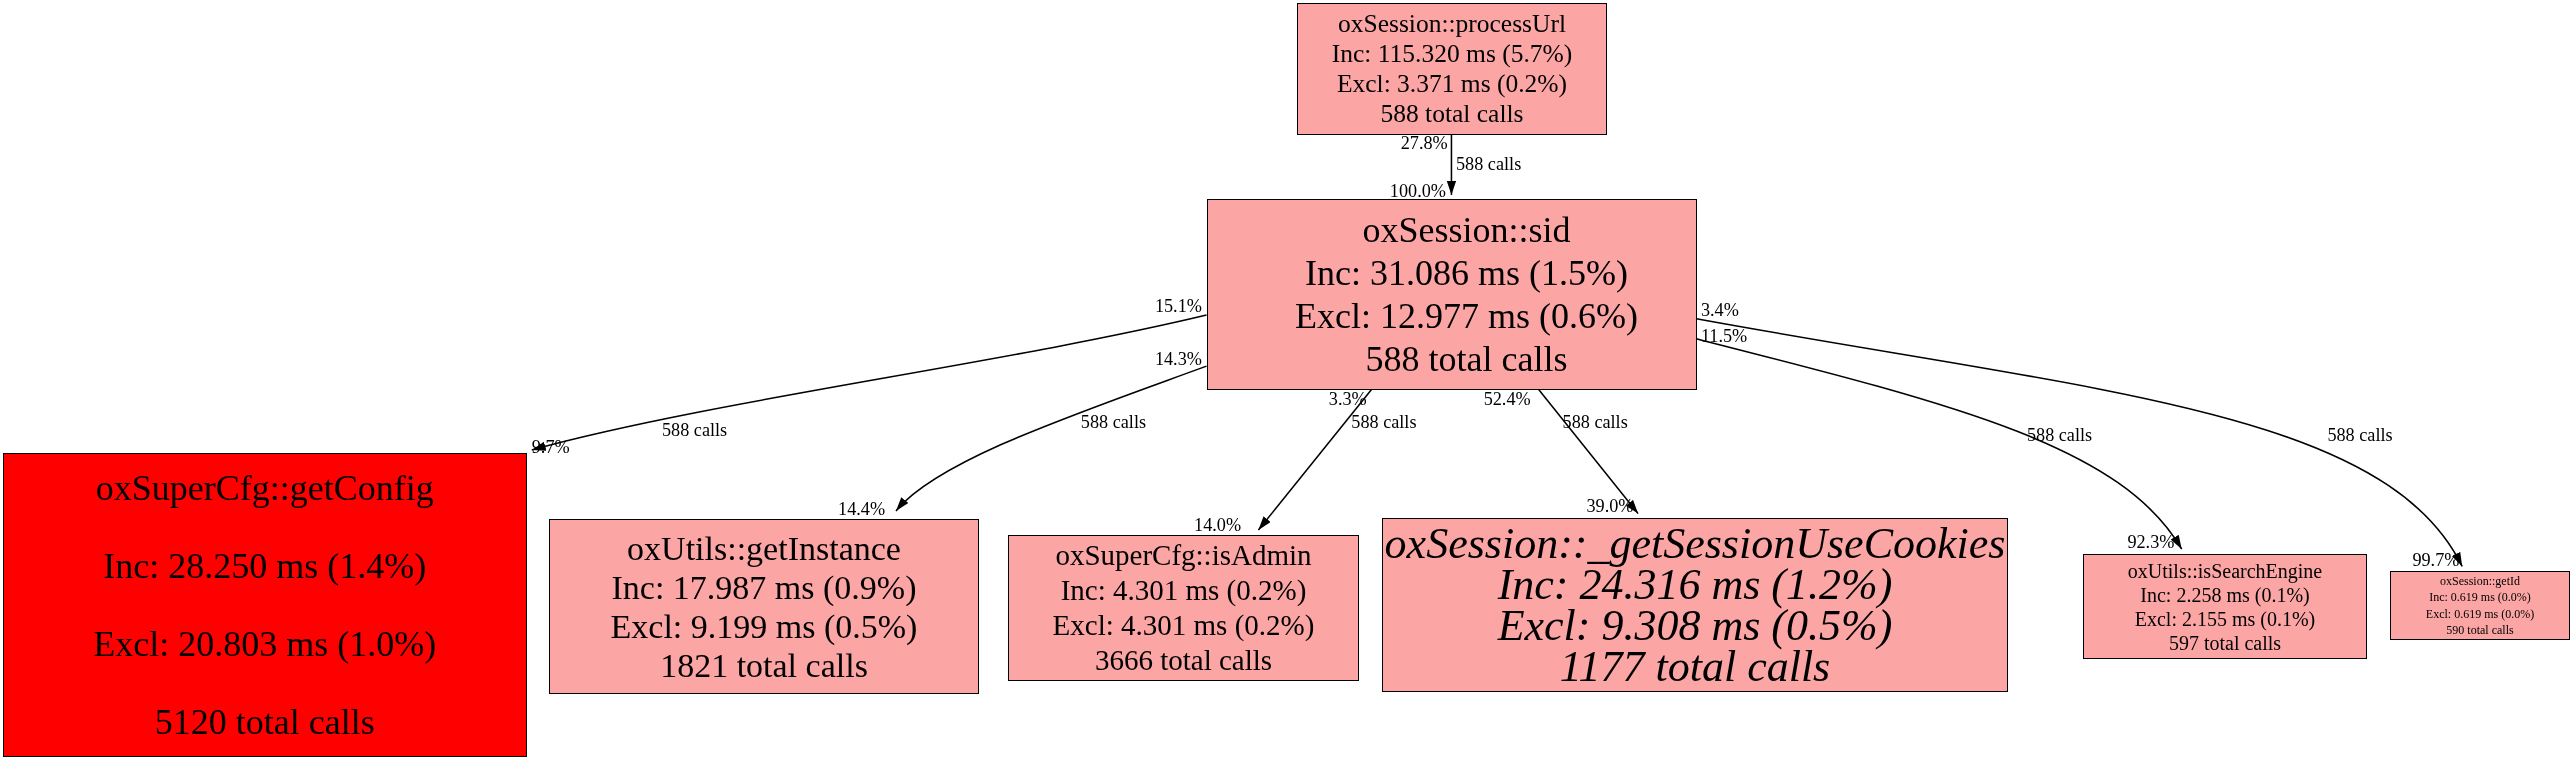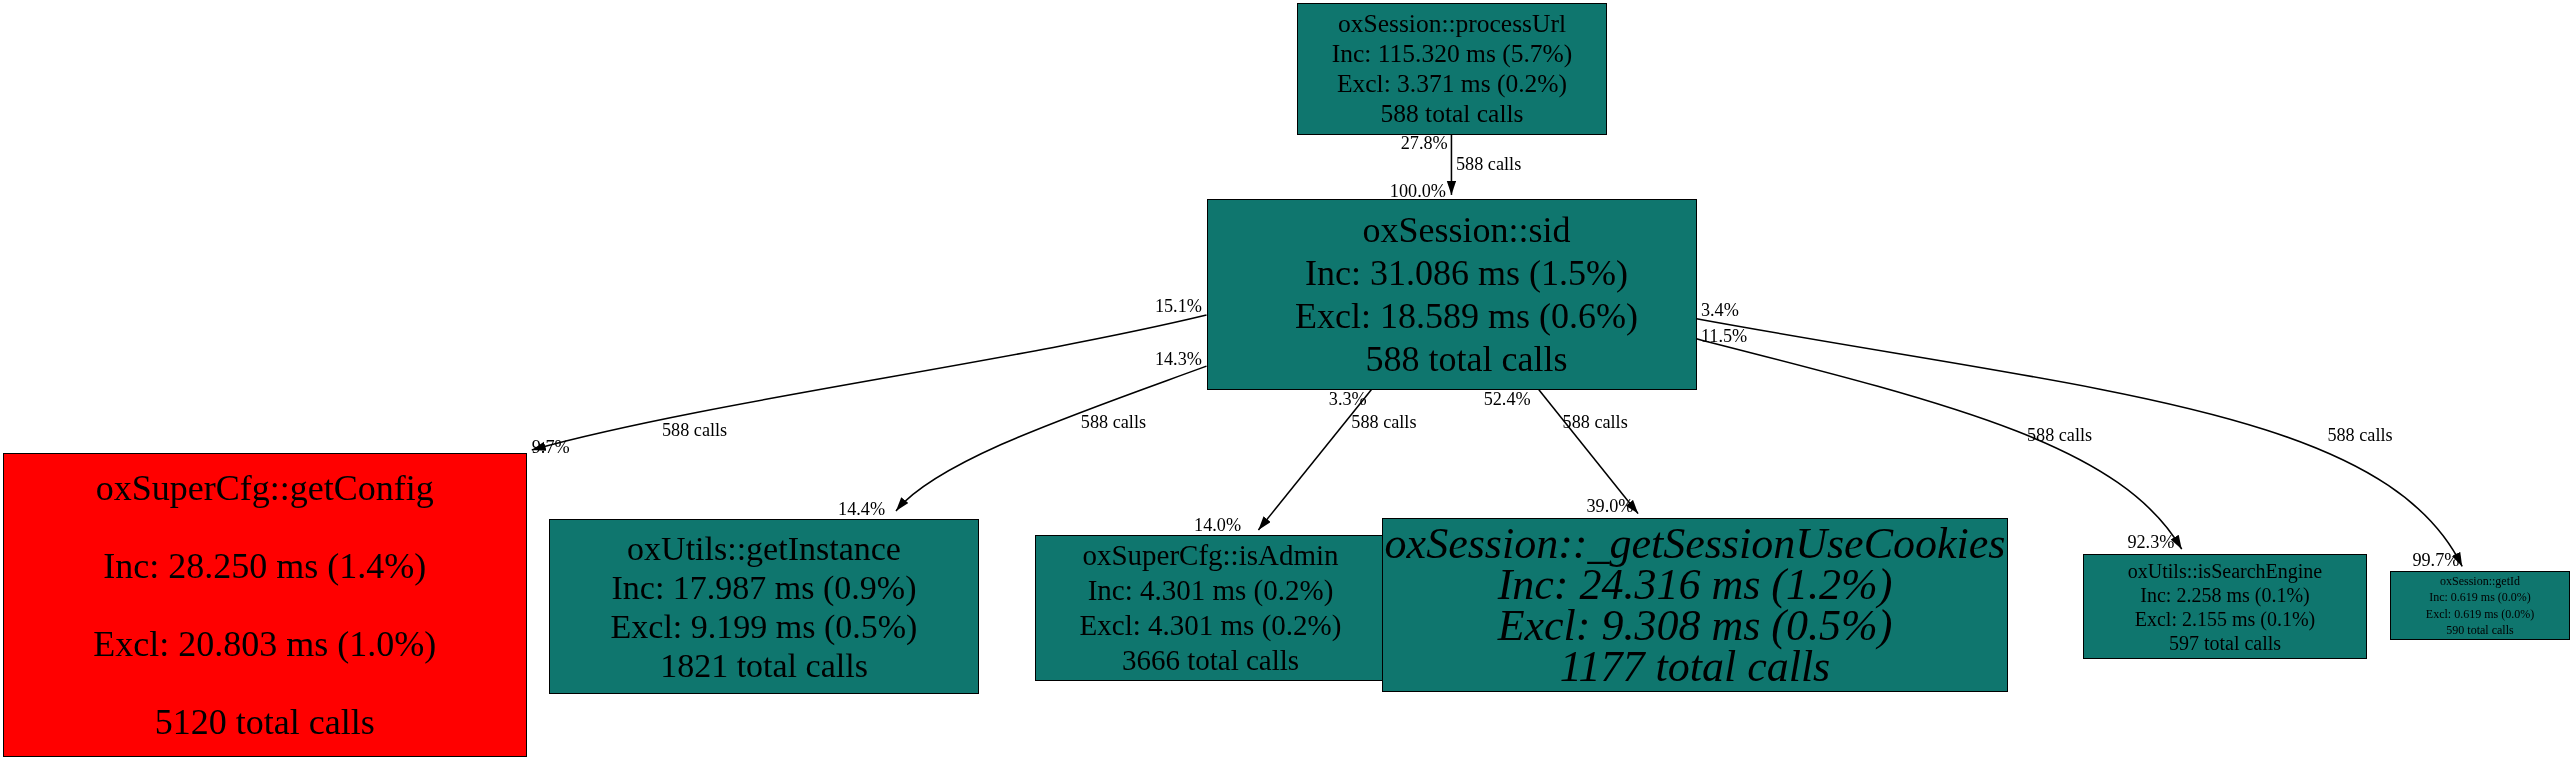--- a/index.html
+++ b/index.html
@@ -21,7 +21,7 @@
     position:absolute;
     box-sizing:border-box;
     border:1.8px solid #000;
-    background:#0f766e;
+    background:#fca5a5;
     display:flex;flex-direction:column;
     justify-content:center;align-items:center;
     text-align:center;color:#000;

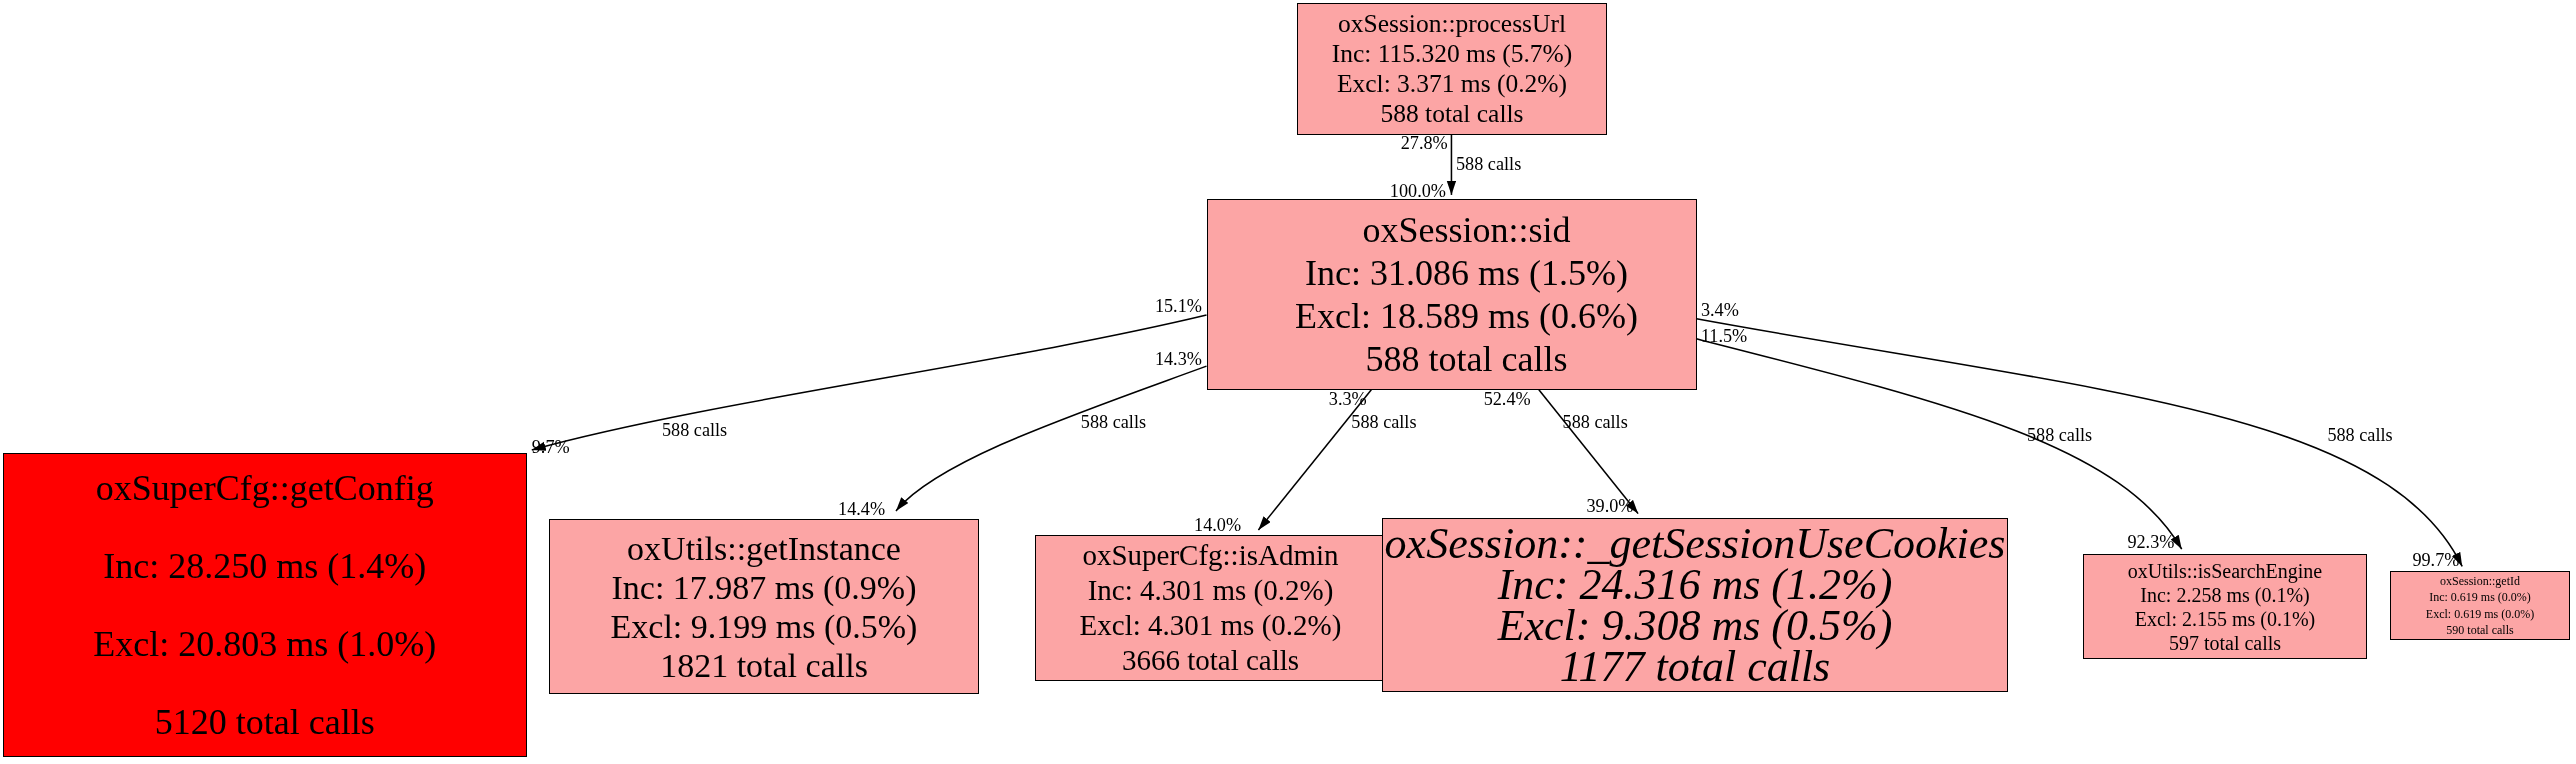--- a/index.html
+++ b/index.html
@@ -104,7 +104,7 @@
   <div class="node" id="n-sid">
     <div>oxSession::sid</div>
     <div>Inc: 31.086 ms (1.5%)</div>
-    <div>Excl: 18.589 ms (0.6%)</div>
+    <div>Excl: 12.977 ms (0.6%)</div>
     <div>588 total calls</div>
   </div>
 

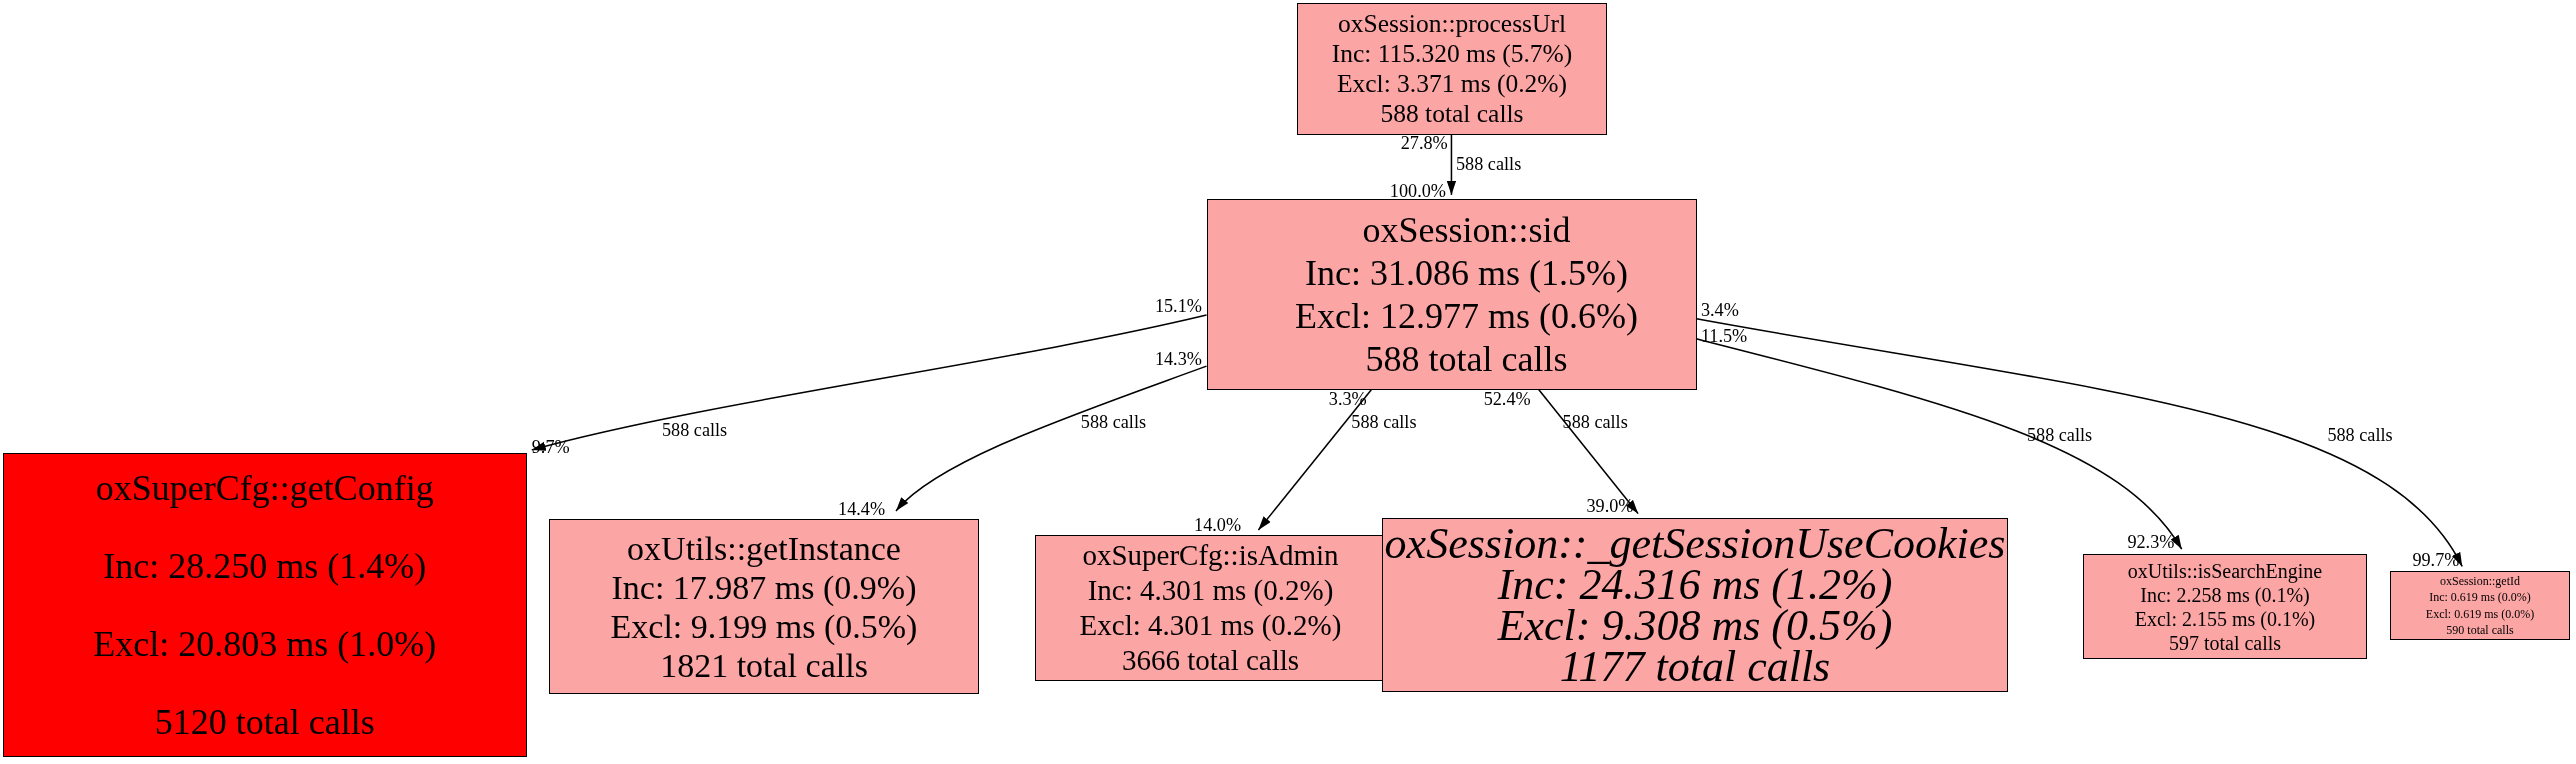--- a/index.html
+++ b/index.html
@@ -34,7 +34,7 @@
   #n-sid        {left:1207px;top:199px;width:490px;height:191px;font-size:36px;line-height:43px;padding-left:29px;}
   #n-getConfig  {left:2.7px;   top:453px;width:524px;height:304px;font-size:36px;line-height:43px;gap:35px;}
   #n-getInstance{left:549px; top:519px;width:430px;height:175px;font-size:34px;line-height:39px;}
-  #n-isAdmin    {left:1008px;top:535px;width:351px;height:146px;font-size:29px;line-height:35px;margin-left:27px;}
+  #n-isAdmin    {left:1008px;top:535px;width:351px;height:146px;font-size:29px;line-height:35px;}
   #n-useCookies {left:1382px;top:518px;width:626px;height:174px;font-size:44px;line-height:41px;font-style:italic;}
   #n-isSearch   {left:2083px;top:554px;width:284px;height:105px;font-size:20px;line-height:24px;}
   #n-getId      {left:2390px;top:571px;width:180px;height:69px; font-size:12px;line-height:16.4px;}

